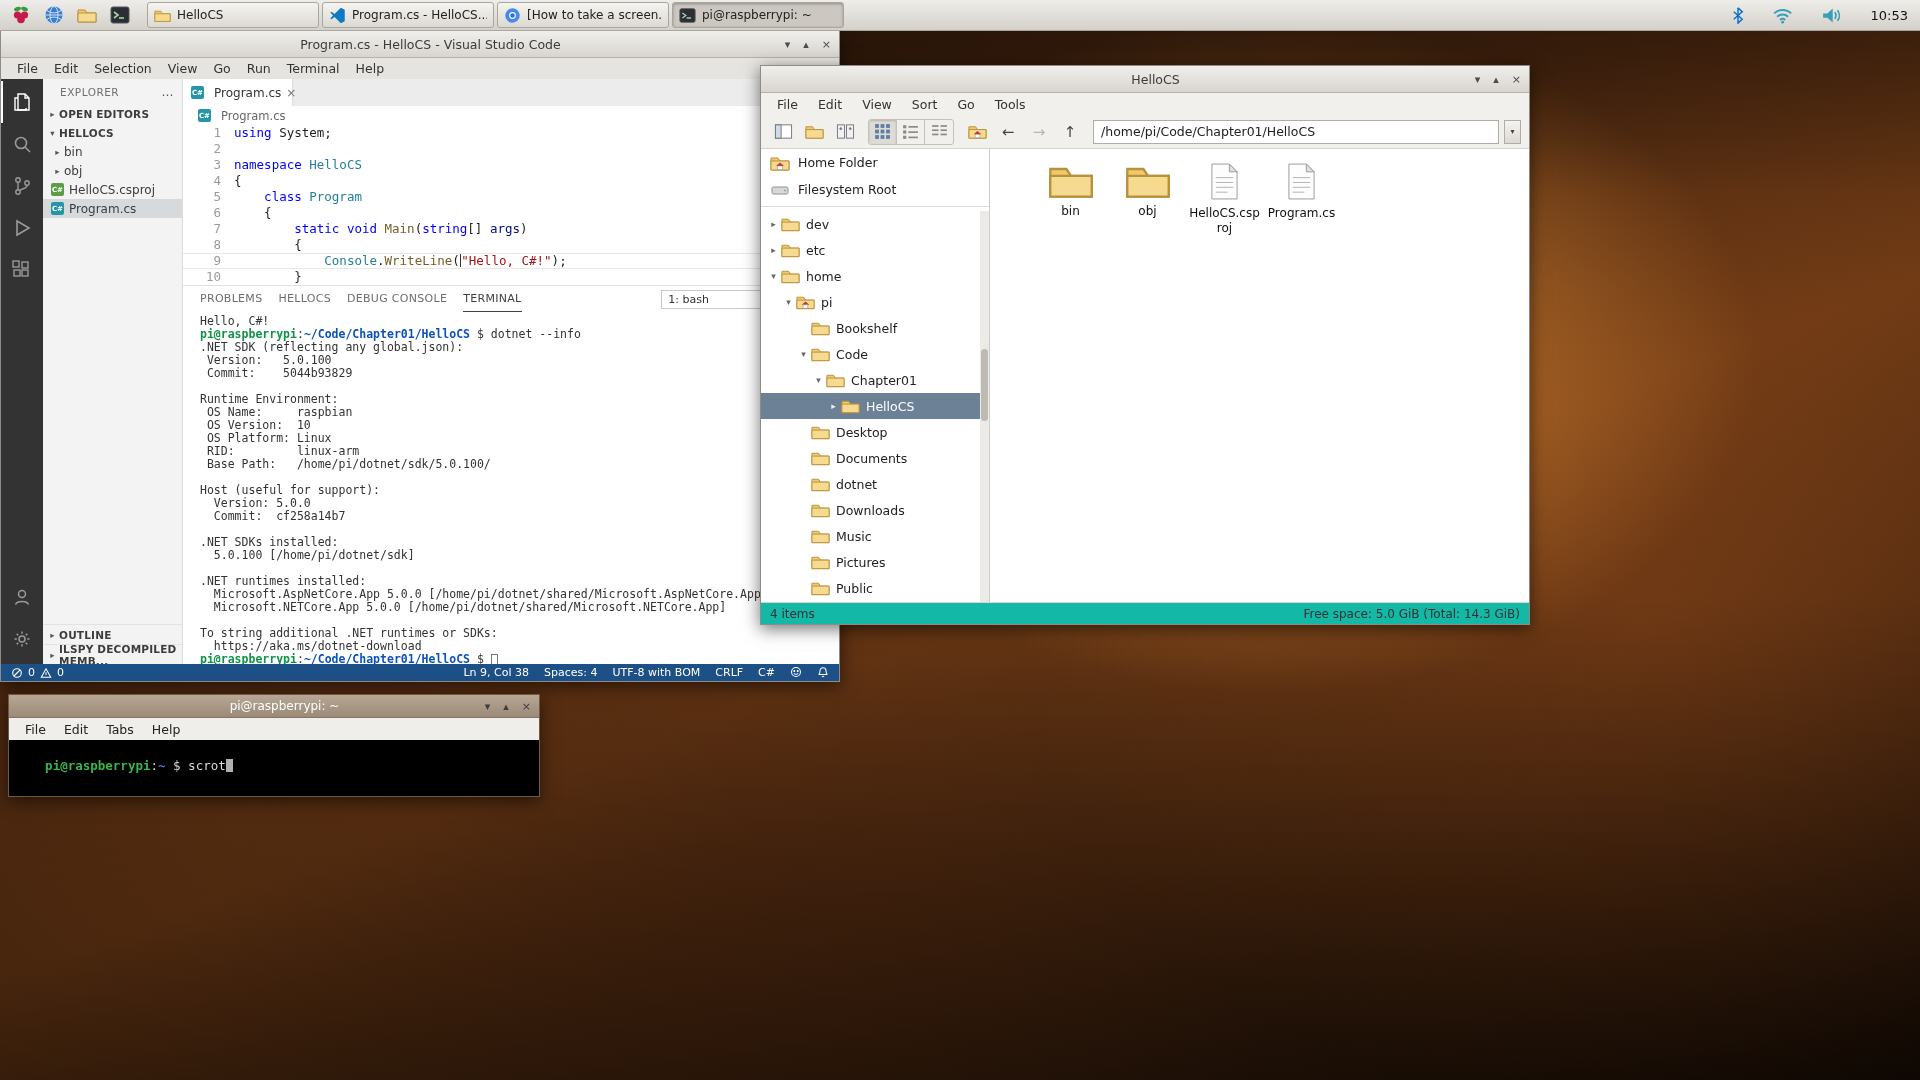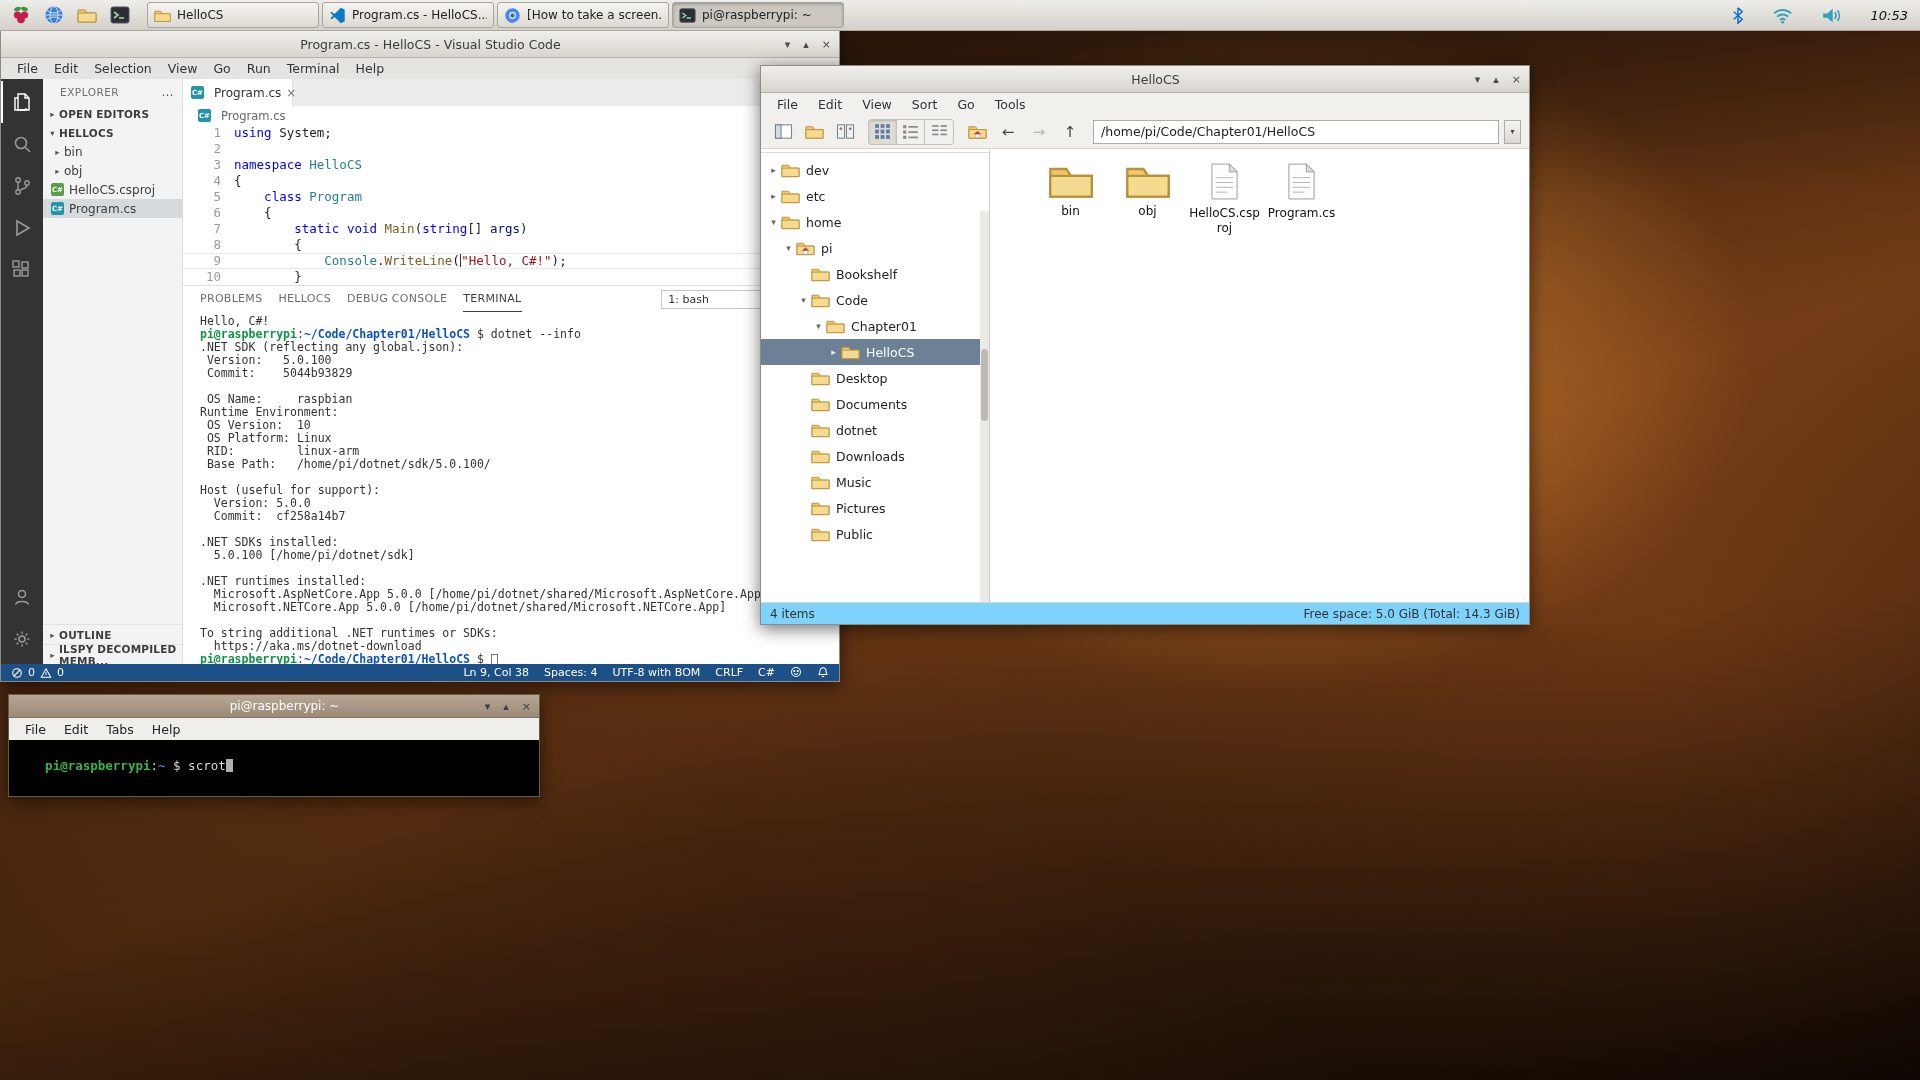--- a/index.html
+++ b/index.html
@@ -31,7 +31,7 @@
   .tb-win.active{background:#ccc8c1;box-shadow:inset 0 1px 3px rgba(0,0,0,.3);}
   .tb-win .icon svg{width:17px;height:17px;flex:none;}
   .tb-win .tb-win-label{overflow:hidden;text-overflow:clip;}
-  .tb-tray{margin-left:auto;display:flex;align-items:center;gap:28px;padding-right:12px;font-style:italic;}
+  .tb-tray{margin-left:auto;display:flex;align-items:center;gap:28px;padding-right:12px;}
   .tb-tray .icon svg{height:17px;width:auto;}
   .tb-clock{font-size:13px;color:#111;}
 

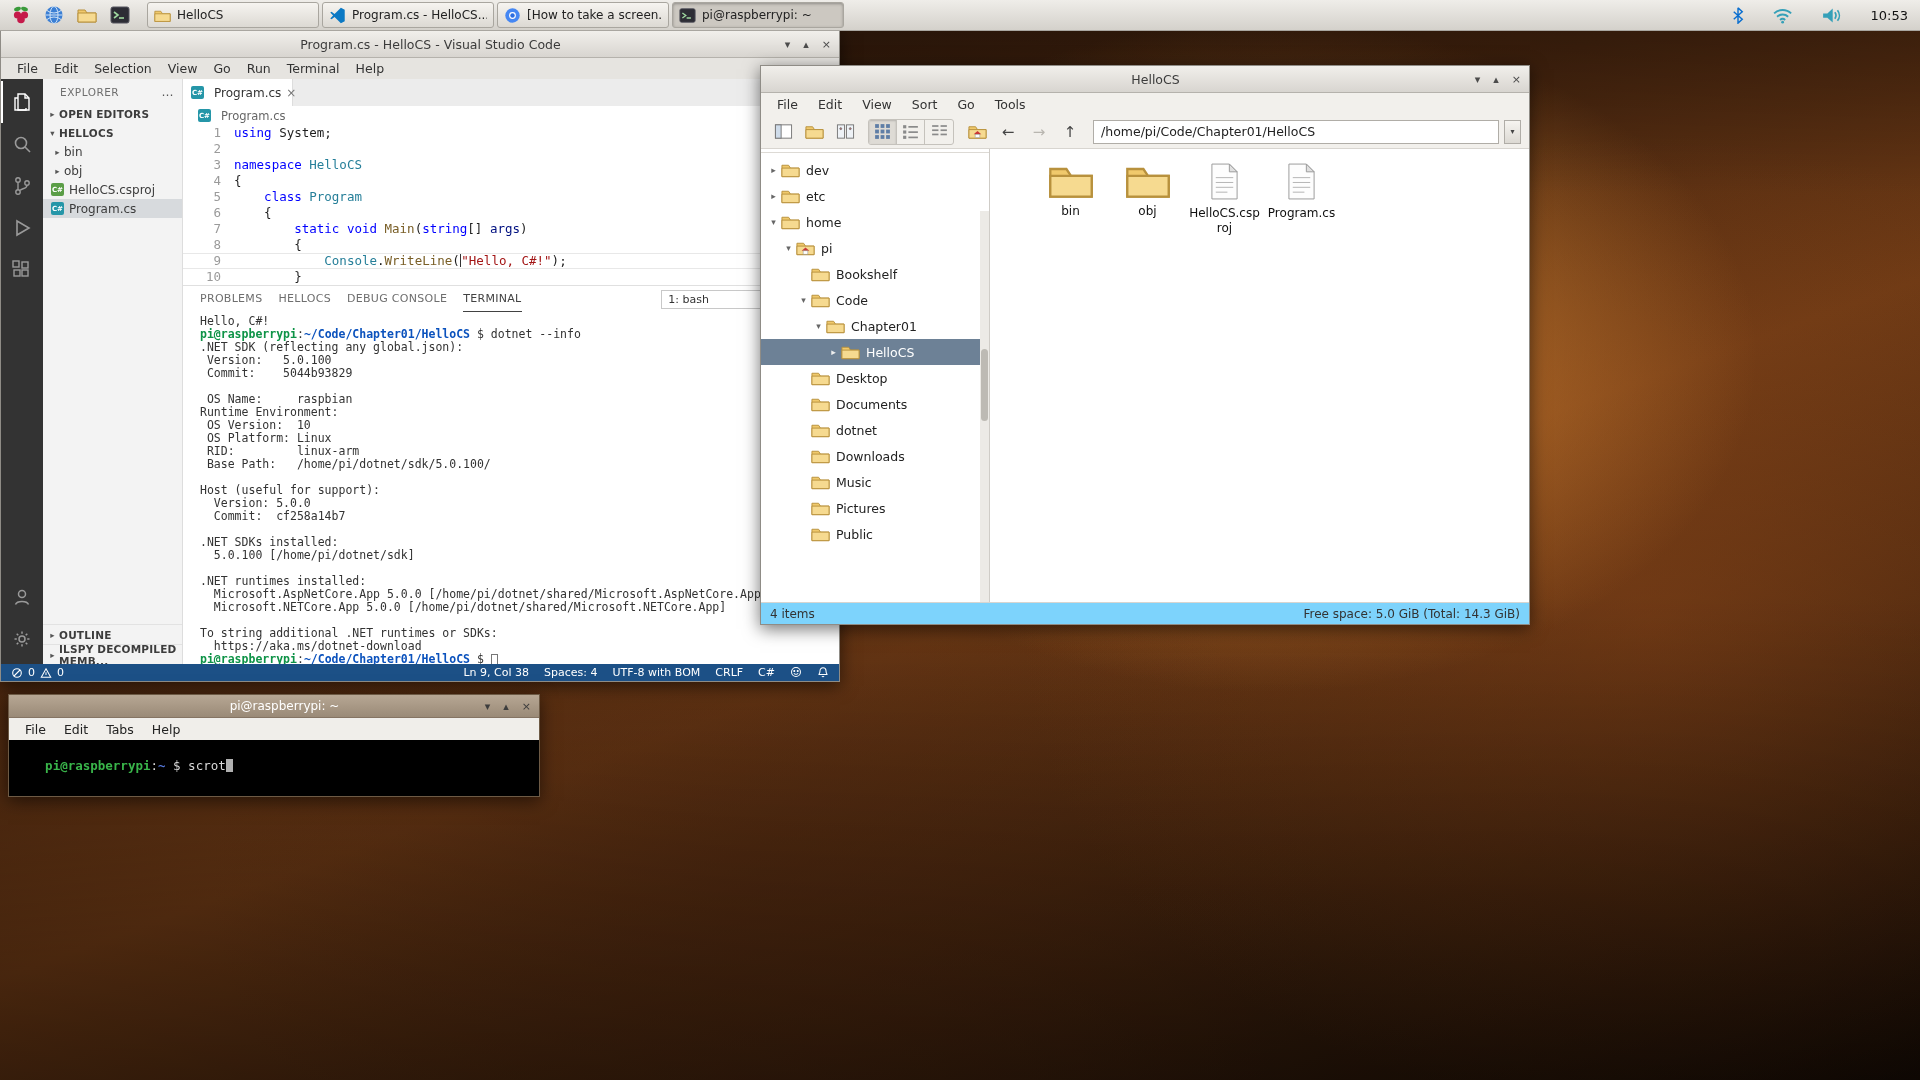--- a/index.html
+++ b/index.html
@@ -625,6 +625,28 @@
   </div>
   <div class="fm-body">
     <div class="fm-side">
+      <div id="fm-places">
+          <div class="fm-place">
+            <span class="icon">
+              <svg viewBox="0 0 20 16">
+                <path d="M1 3 h7 l2 3 h9 v9 H1z" fill="#f0c96c" stroke="#b8913d"></path>
+                <path d="M1 6 h18 v9 H1z" fill="#f6da90" stroke="#b8913d"></path>
+                <path d="M6 11 l4 -3.5 4 3.5z" fill="#c83737"></path>
+                <rect x="7.5" y="11" width="5" height="3.5" fill="#fff" stroke="#888" stroke-width="0.5"></rect>
+              </svg>
+            </span>
+            <span>Home Folder</span>
+          </div>
+          <div class="fm-place">
+            <span class="icon">
+              <svg viewBox="0 0 20 16">
+                <rect x="2" y="5" width="16" height="7" rx="1.5" fill="#d8d8d8" stroke="#909090"></rect>
+                <circle cx="15" cy="8.5" r="1" fill="#6fbf6f"></circle>
+              </svg>
+            </span>
+            <span>Filesystem Root</span>
+          </div>
+        </div>
       <div class="fm-sep"></div>
       <div id="fm-tree">
           <div class="fm-tree-row" style="padding-left: 6px;">

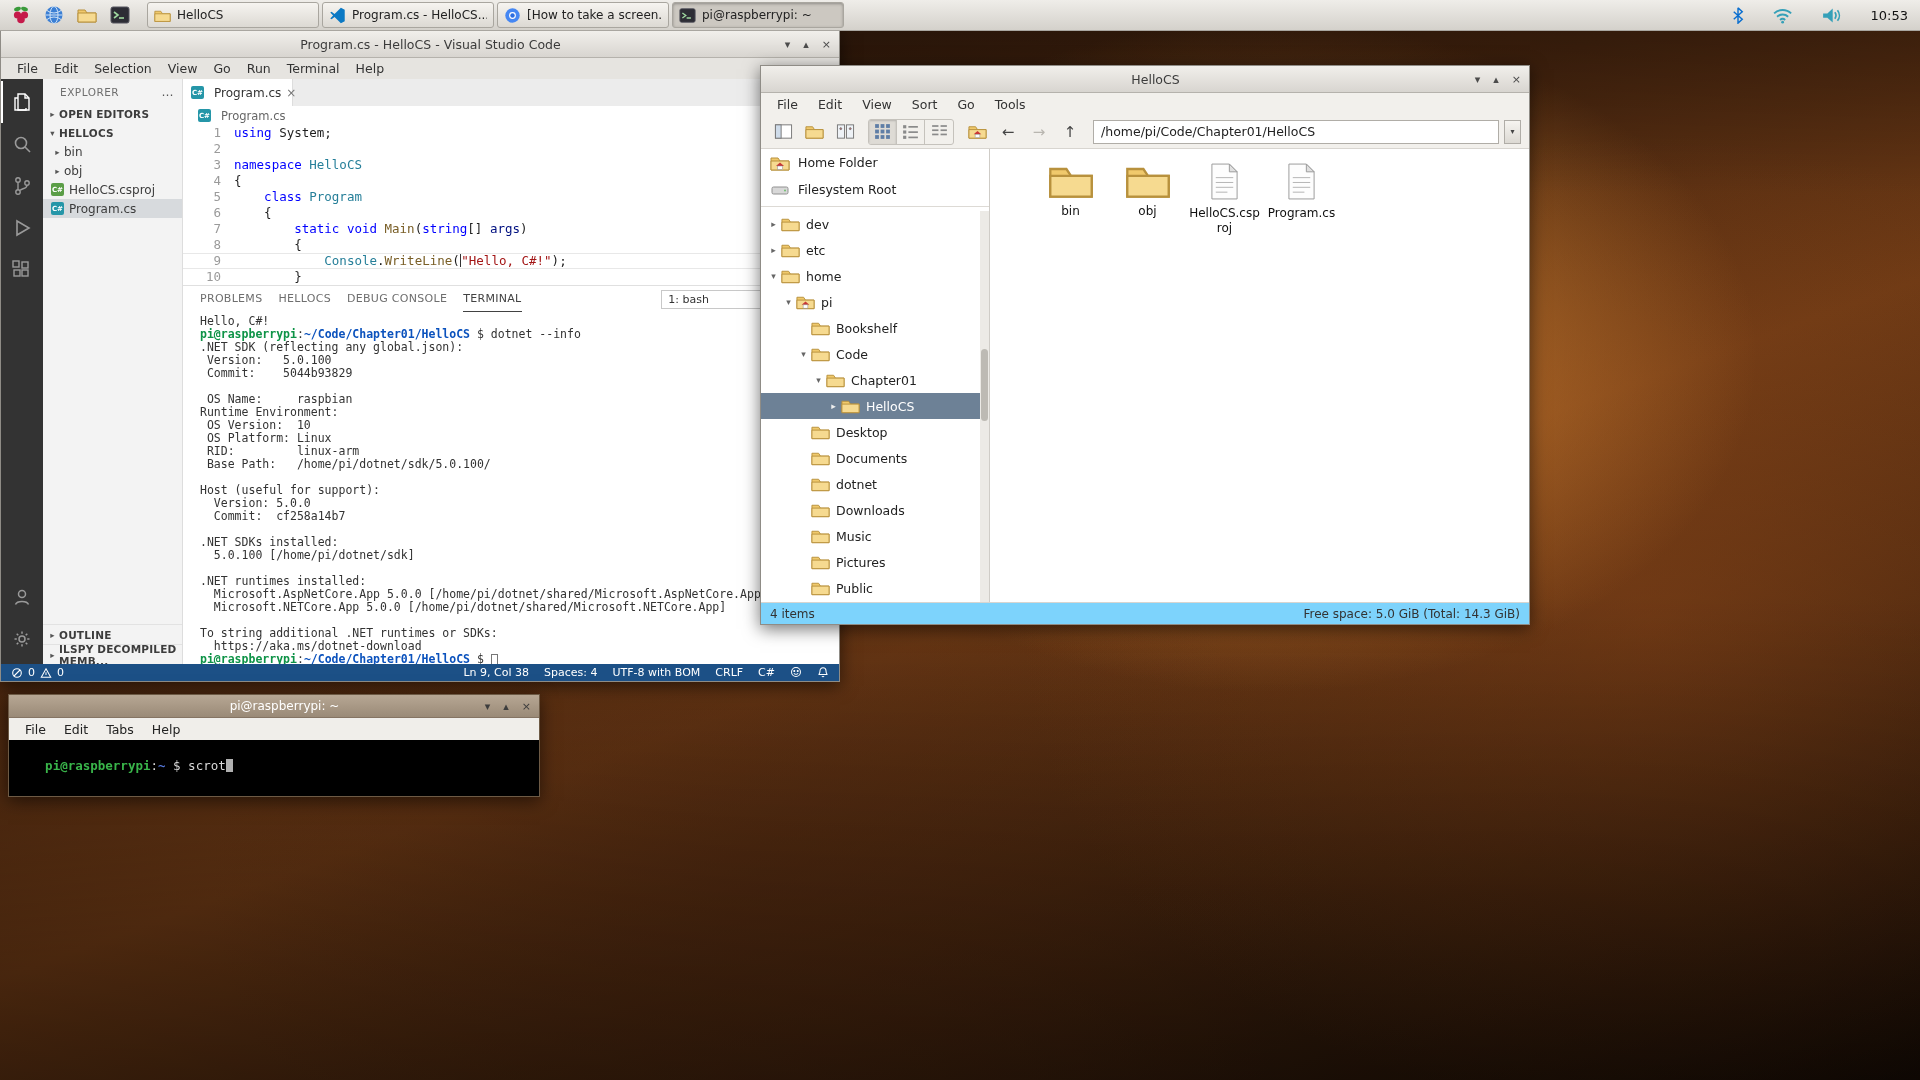--- a/index.html
+++ b/index.html
@@ -468,8 +468,8 @@
             <div class="t-line"><span> Version:   5.0.100</span></div>
             <div class="t-line"><span> Commit:    5044b93829</span></div>
             <div class="t-line"><span></span></div>
+            <div class="t-line"><span>Runtime Environment:</span></div>
             <div class="t-line"><span> OS Name:     raspbian</span></div>
-            <div class="t-line"><span>Runtime Environment:</span></div>
             <div class="t-line"><span> OS Version:  10</span></div>
             <div class="t-line"><span> OS Platform: Linux</span></div>
             <div class="t-line"><span> RID:         linux-arm</span></div>

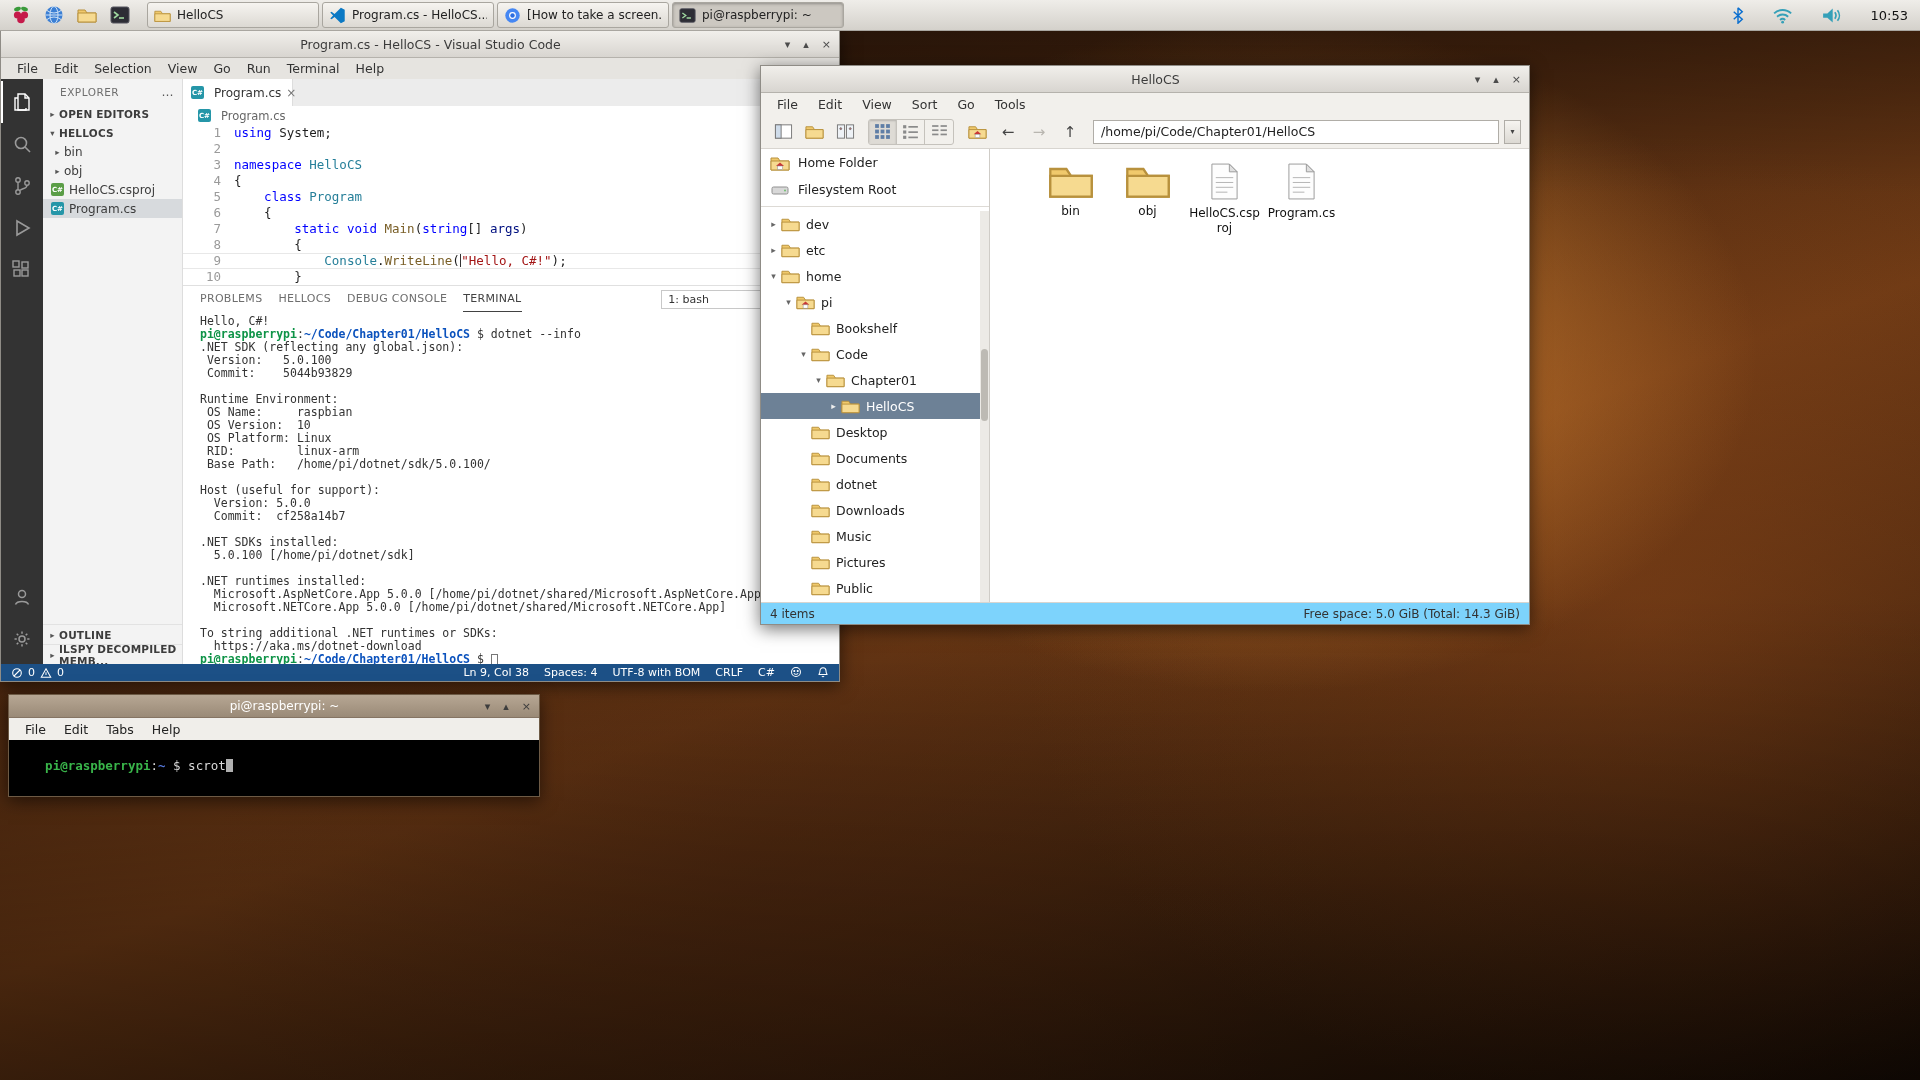--- a/index.html
+++ b/index.html
@@ -146,7 +146,7 @@
   .fm-file .big-folder svg{width:46px;height:37px;}
   .fm-file .big-doc svg{width:31px;height:39px;margin:0 auto;}
   .fm-file .lbl{font-size:12px;color:#111;text-align:center;line-height:15px;margin-top:5px;}
-  .fm-status{height:21px;background:#7dd3fc;border-top:1px solid #d8d5d0;display:flex;align-items:center;
+  .fm-status{height:21px;background:#14b8a6;border-top:1px solid #d8d5d0;display:flex;align-items:center;
       font-size:12px;color:#333;padding:0 9px;flex:none;}
   .fm-status .right{margin-left:auto;}
 

